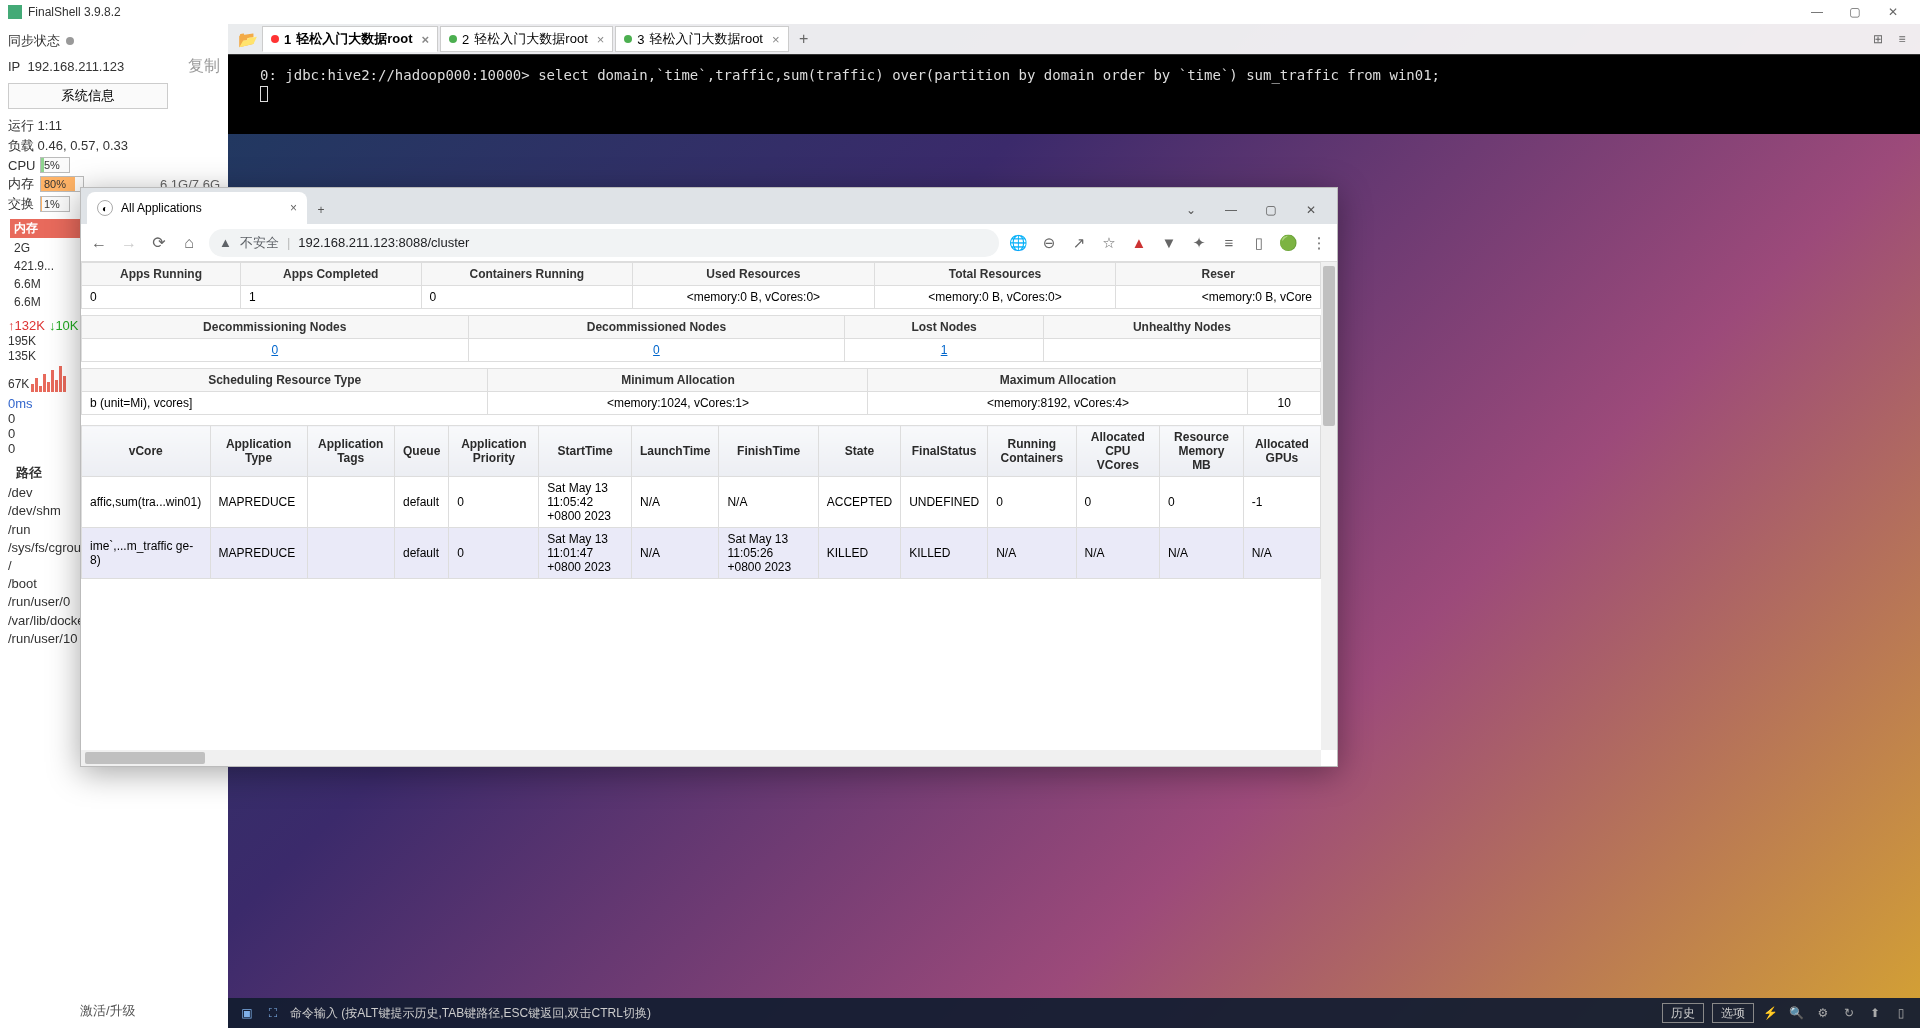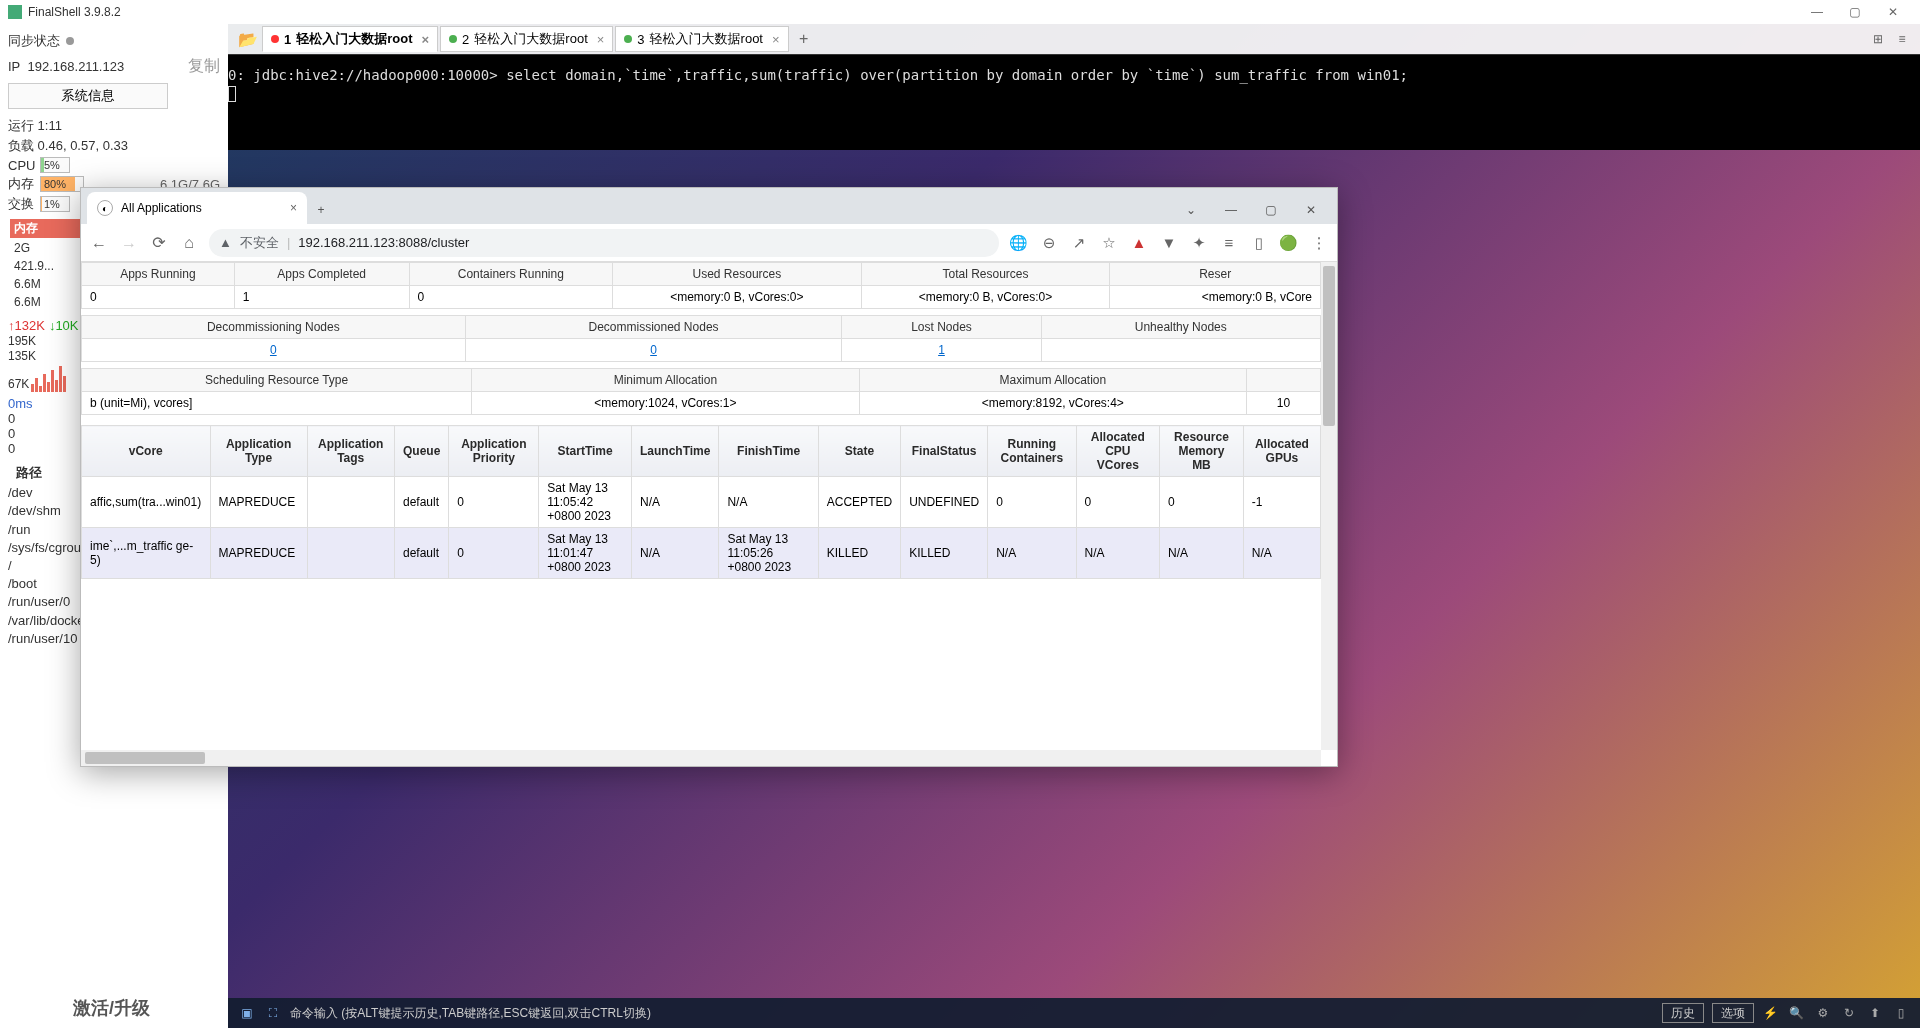--- a/index.html
+++ b/index.html
@@ -46,7 +46,7 @@
 .tabbar .ricon { width: 24px; height: 24px; display: flex; align-items: center; justify-content: center; color: #666; cursor: pointer; }
 
 
-.terminal { background: #000; color: #ddd; font-family: Consolas, monospace; font-size: 14px; padding: 10px 0; height: 96px; border-top: 1px solid #333; line-height: 1.5; }
+.terminal { background: #000; color: #ddd; font-family: Consolas, monospace; font-size: 14px; padding: 10px 32px; height: 80px; border-top: 1px solid #333; line-height: 1.5; }
 .terminal .cursor { display: inline-block; width: 8px; height: 16px; border: 1px solid #ddd; }
 
 

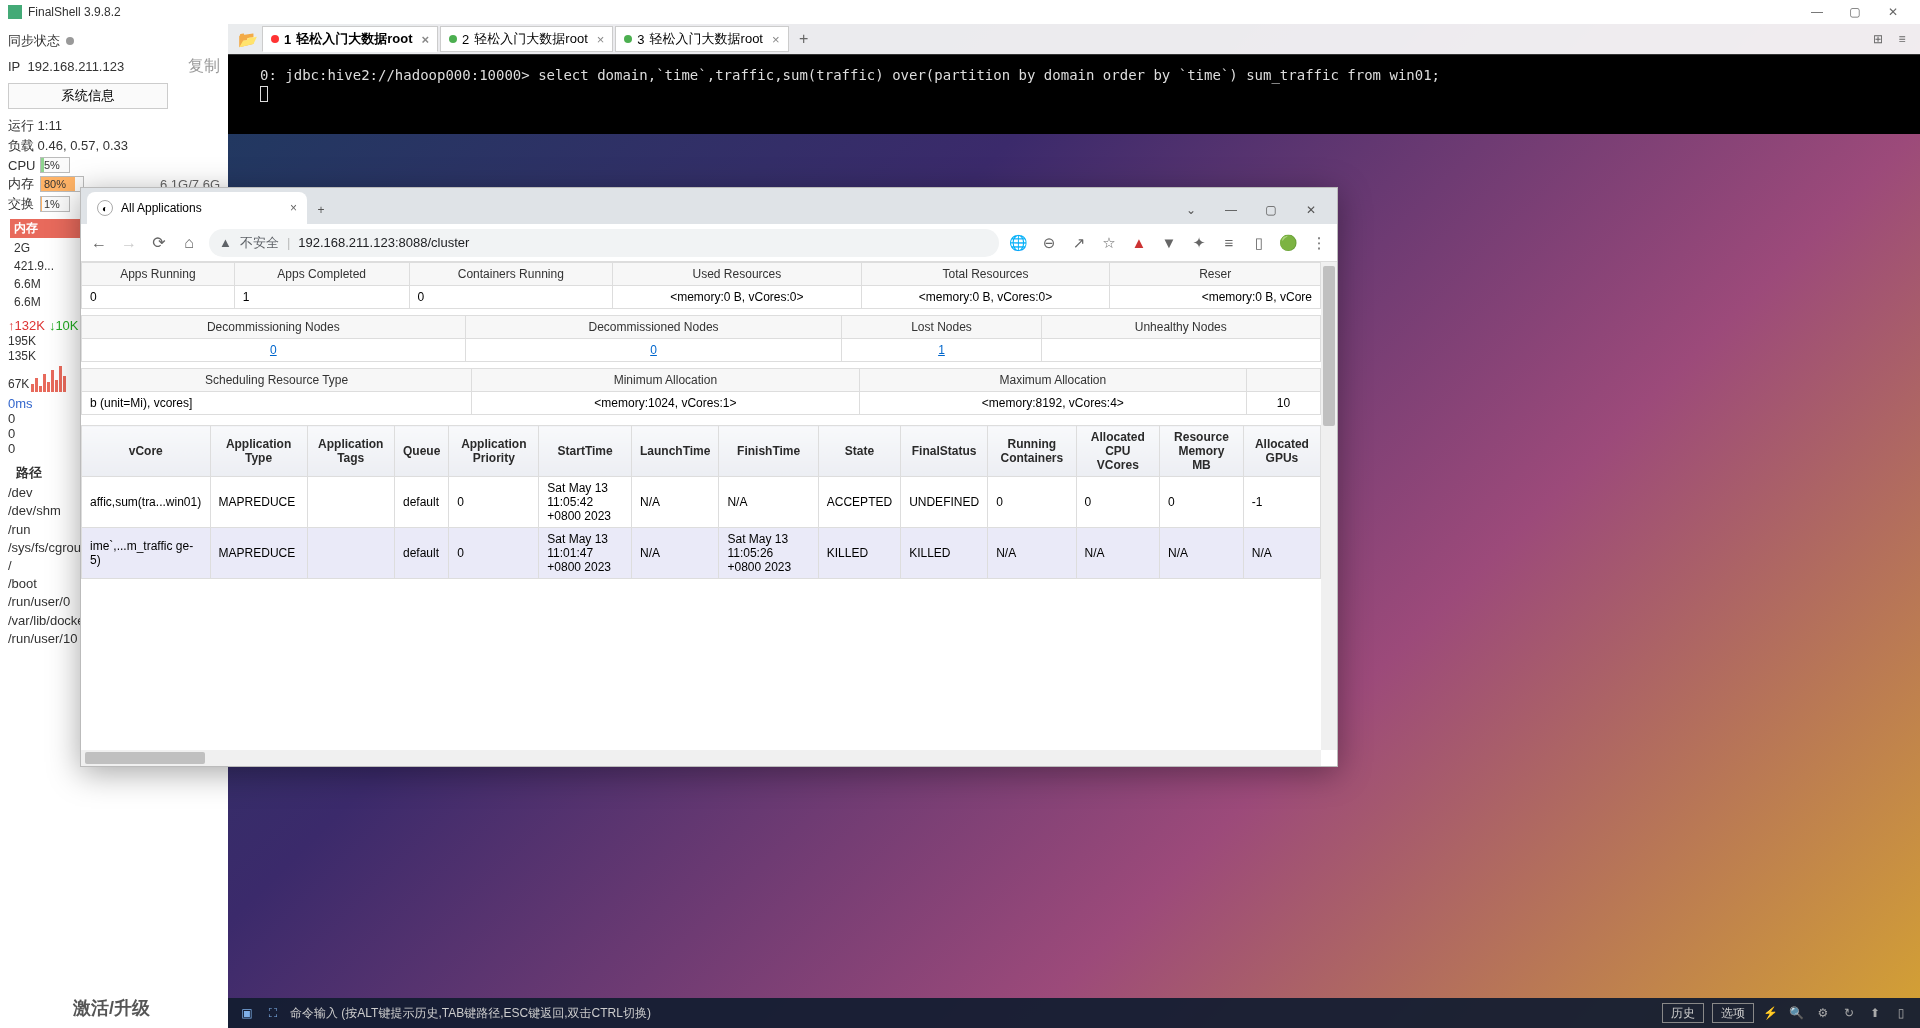--- a/index.html
+++ b/index.html
@@ -79,7 +79,7 @@
 
 .content table { border-collapse: collapse; width: 100%; }
 .content th, .content td { border: 1px solid #ddd; padding: 4px 8px; text-align: center; font-size: 12px; }
-.content th { background: #f7f7f7; font-weight: normal; color: #333; }
+.content th { background: #f7f7f7; font-weight: bold; color: #333; }
 .content .section { margin-bottom: 6px; }
 .apps-table th { background: linear-gradient(#f8f9fb,#eceef3); color: #2a2a2a; font-weight: bold; cursor: pointer; }
 .apps-table tr.alt { background: #eaeaf8; }

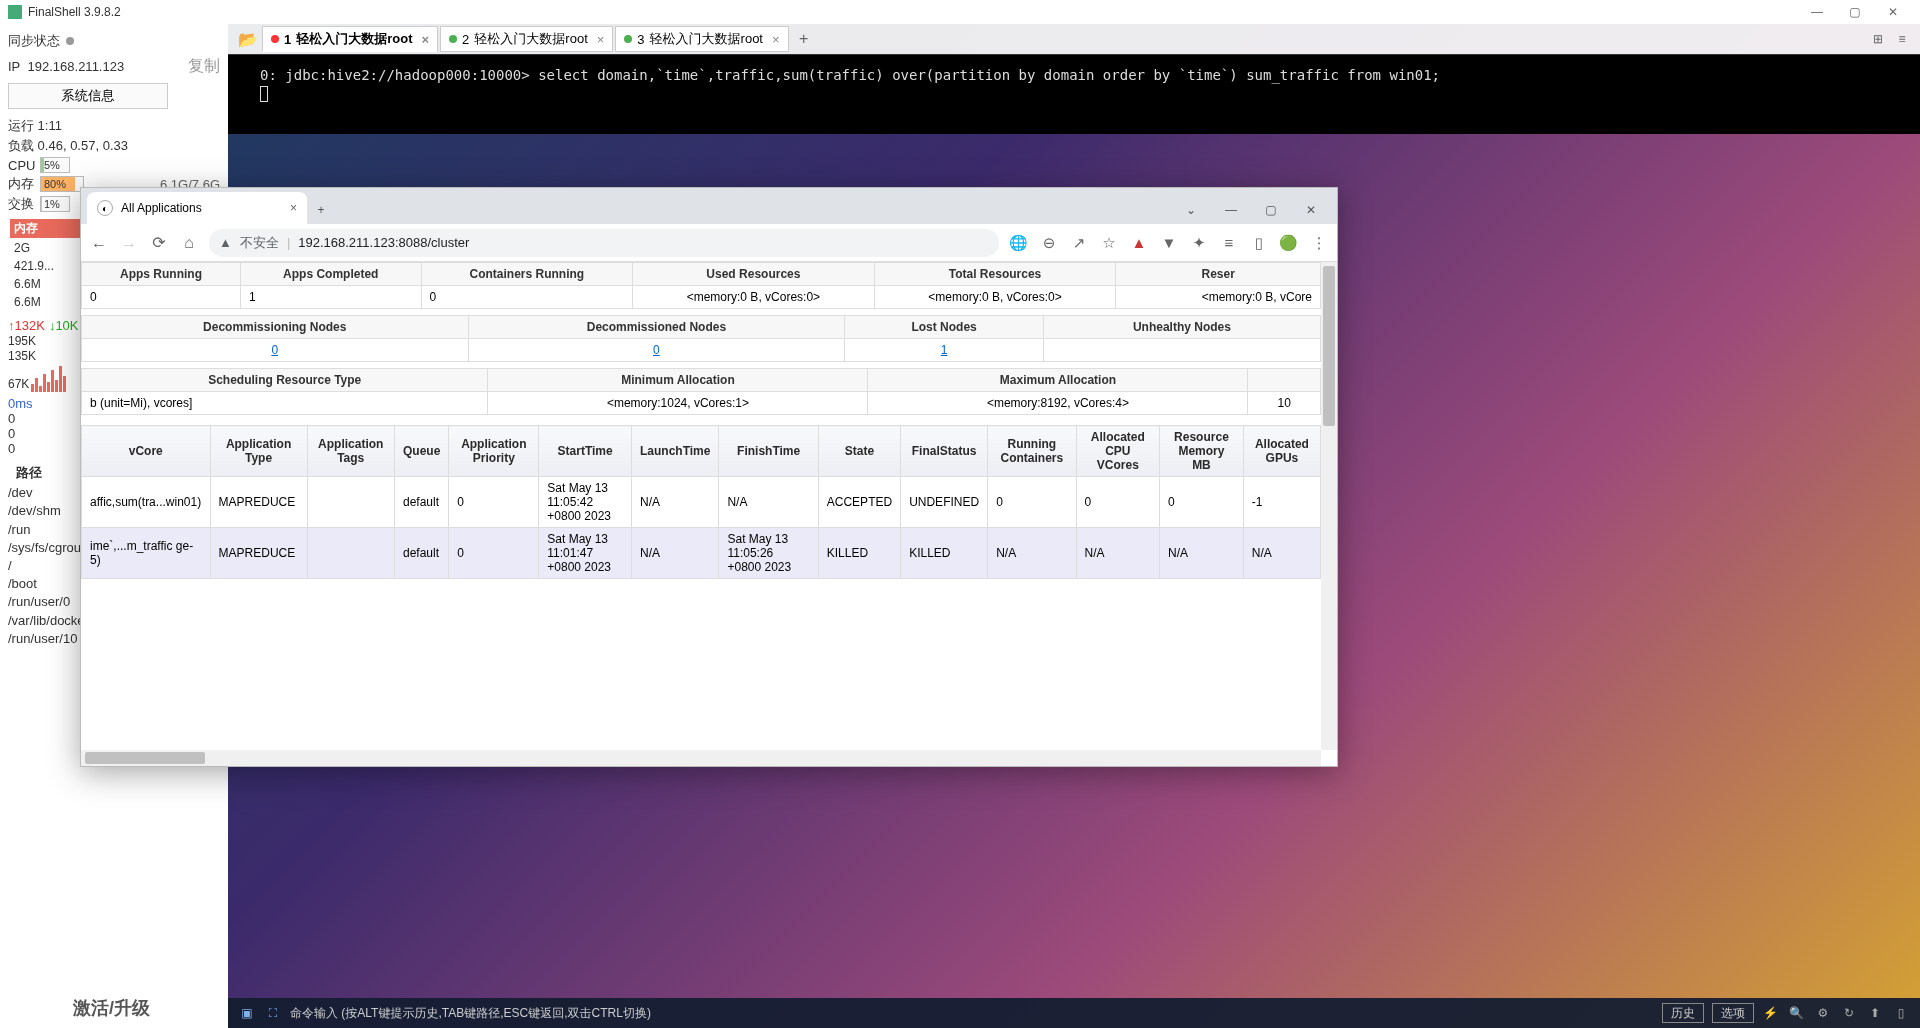--- a/index.html
+++ b/index.html
@@ -375,7 +375,7 @@
         <td>-1</td>
       </tr>
       <tr class="alt">
-        <td>ime`,...m_traffic ge-5)</td>
+        <td>ime`,...m_traffic ge-8)</td>
         <td>MAPREDUCE</td>
         <td></td>
         <td>default</td>

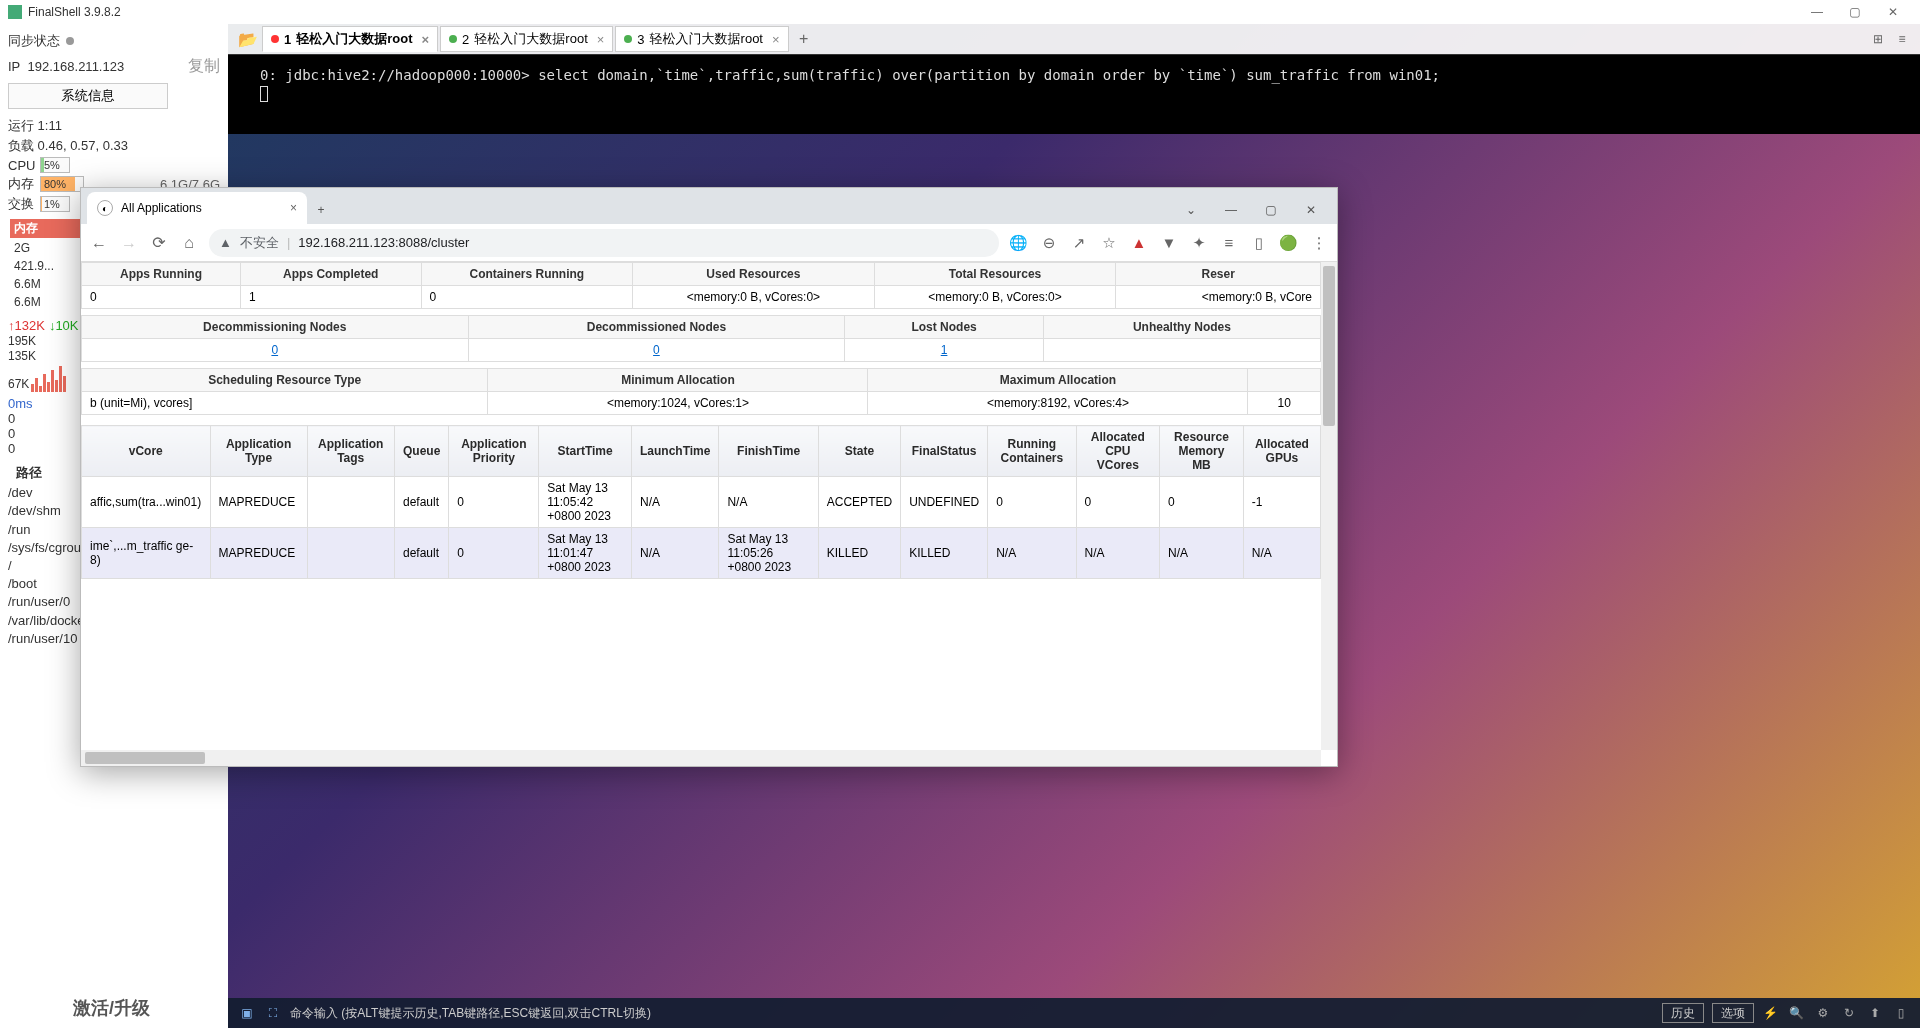--- a/index.html
+++ b/index.html
@@ -30,7 +30,7 @@
 .sidebar .memtbl .hdr2 { background: #e86a5c; color: #fff; }
 .sidebar .net-row { font-size: 12px; margin: 1px 0; }
 .sidebar .paths { margin-top: 8px; font-size: 13px; line-height: 1.4; color: #333; }
-.sidebar .activate { position: absolute; bottom: 8px; left: 73px; font-size: 18px; color: #555; font-weight: bold; }
+.sidebar .activate { position: absolute; bottom: 8px; left: 80px; font-size: 13px; color: #555; }
 
 
 .main { position: absolute; left: 228px; right: 0; top: 24px; bottom: 0; background-size: cover; background: linear-gradient(135deg,#1e3a5f,#3b2a6b,#9c4a7a,#d4a233); }

